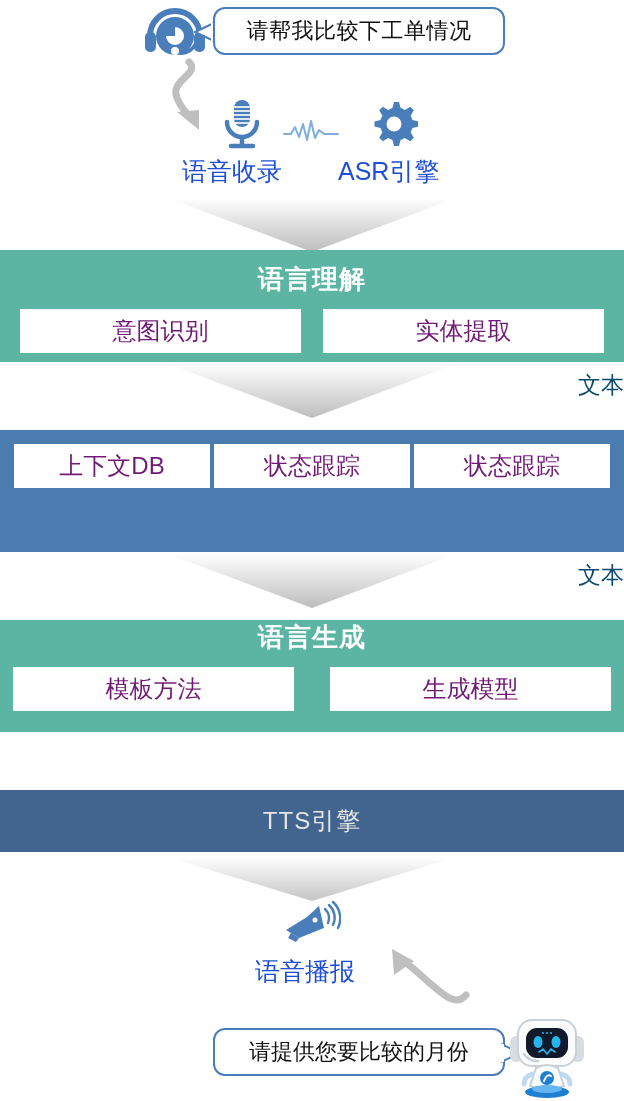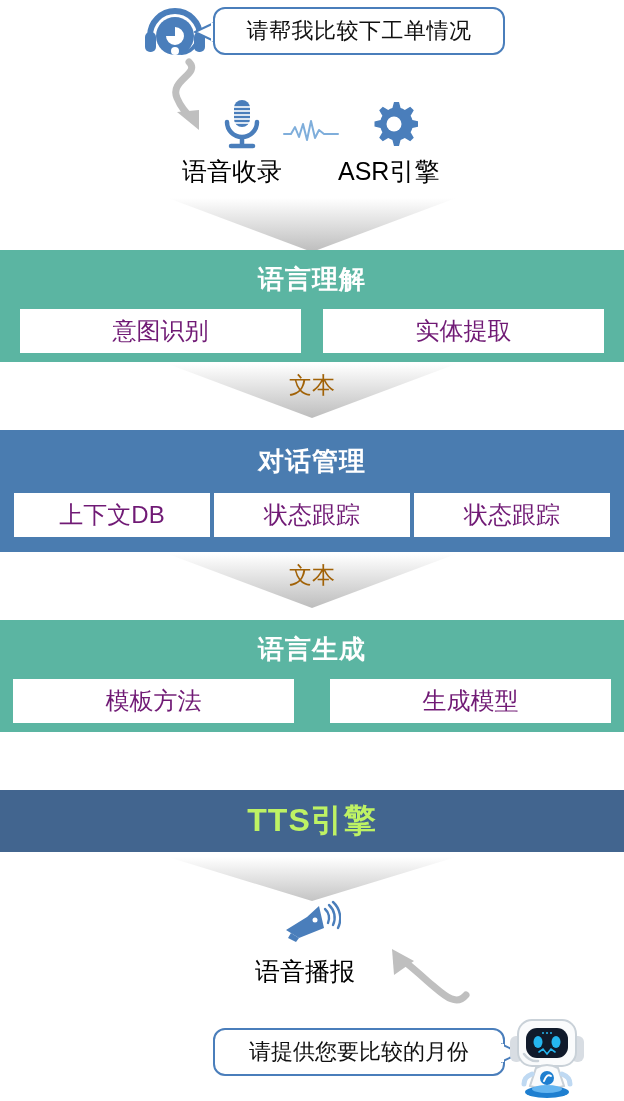--- a/index.html
+++ b/index.html
@@ -69,7 +69,7 @@
 
   .stage-label {
     font-size: 25px;
-    color: #000000;
+    color: #1d4ed8;
     white-space: nowrap;
   }
   #label-asr-capture { left: 182px; top: 155px; }

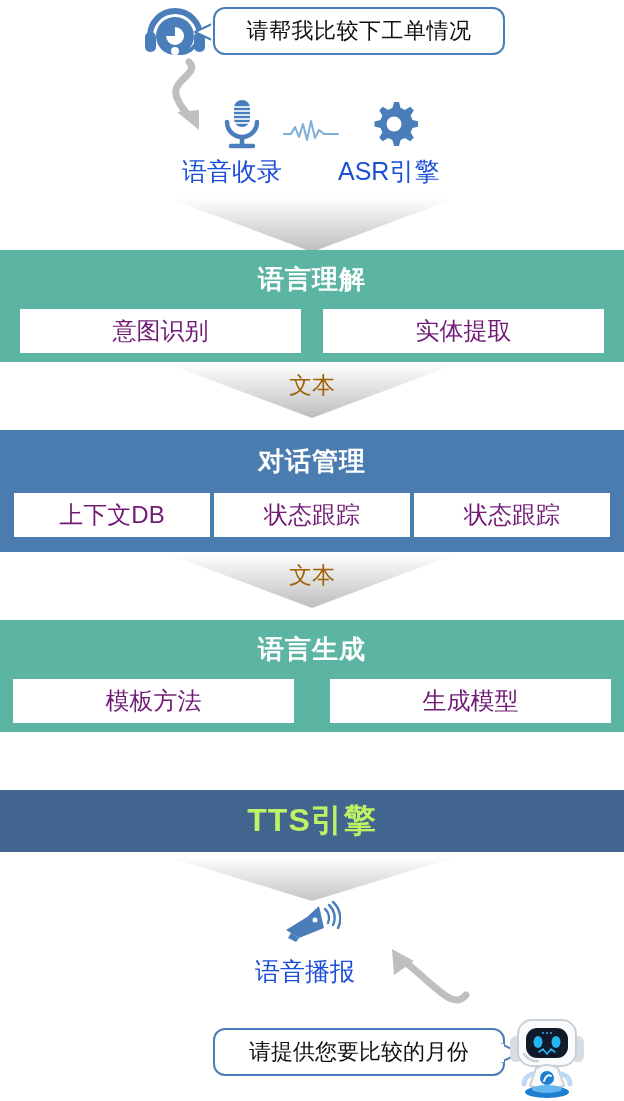--- a/index.html
+++ b/index.html
@@ -93,9 +93,9 @@
     left: 0;
     top: 8px;
     width: 624px;
-    text-align: center;
+    text-align: right;
     font-size: 23px;
-    color: #a16207;
+    color: #0c4a6e;
   }
   #chevron-1 { top: 196px; }
   #chevron-2 { top: 362px; }

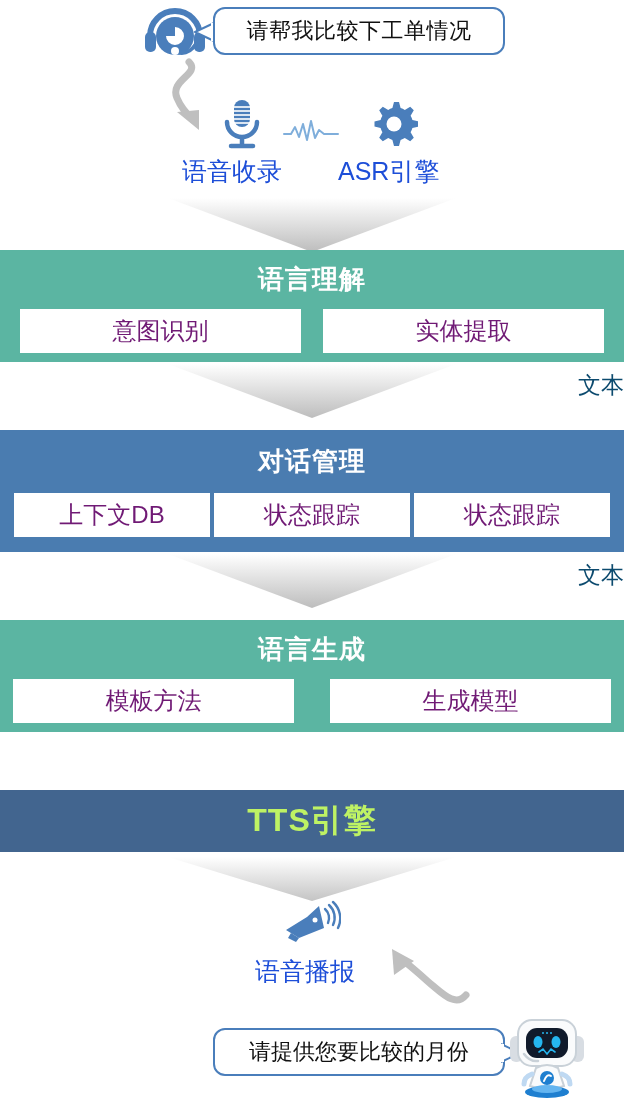--- a/index.html
+++ b/index.html
@@ -307,7 +307,6 @@
 </div>
 
 <div class="abs band" id="band-dm">
-  <div class="band-title">对话管理</div>
   <div class="band-boxes">
     <div class="band-box">上下文DB</div>
     <div class="band-box">状态跟踪</div>

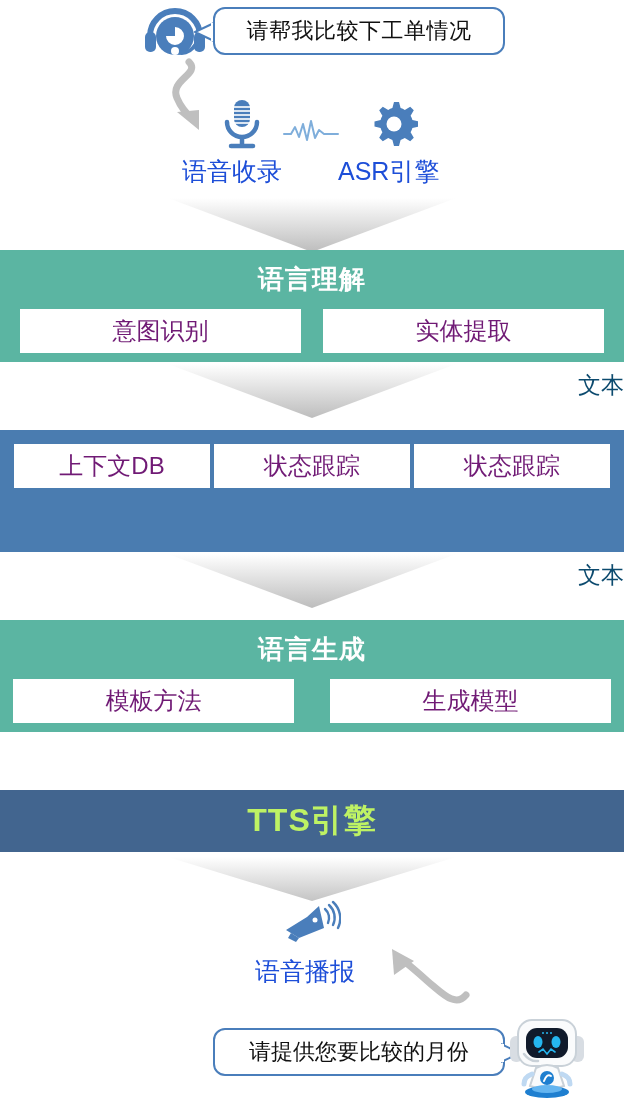--- a/index.html
+++ b/index.html
@@ -136,7 +136,7 @@
 
   #band-nlu  .band-title { padding-top: 12px; }
   #band-dm   .band-title { padding-top: 14px; }
-  #band-nlg  .band-title { padding-top: 12px; }
+  #band-nlg  .band-title { padding-top: 0; }
 
   #band-nlu  .band-boxes { margin-top: 12px; gap: 22px; }
   #band-nlg  .band-boxes { margin-top: 12px; gap: 36px; }

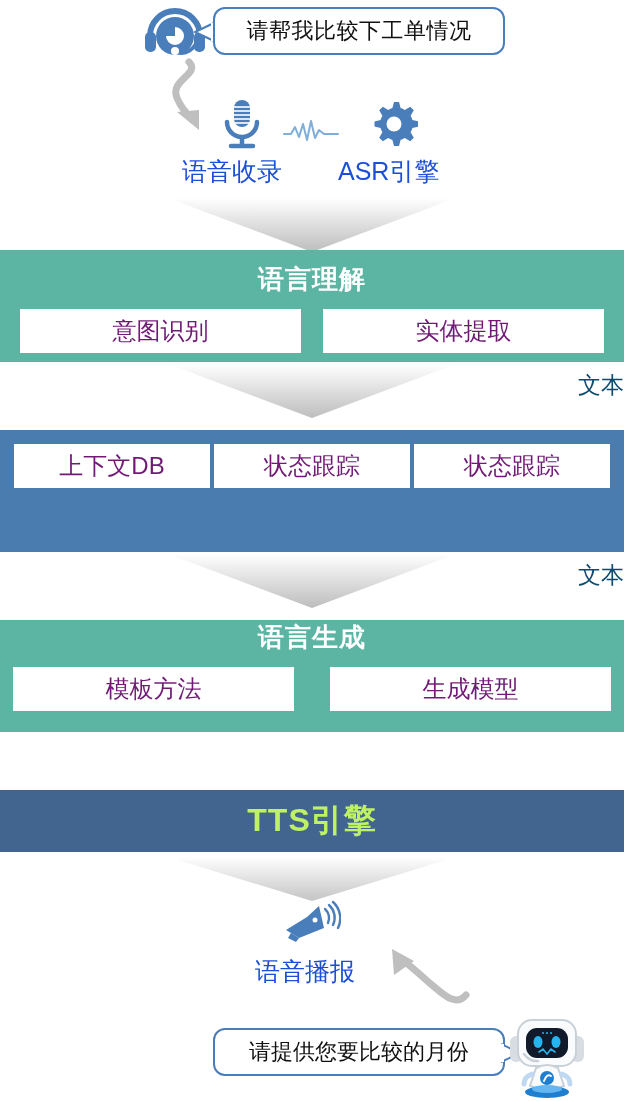--- a/index.html
+++ b/index.html
@@ -155,9 +155,9 @@
     justify-content: center;
   }
   #band-tts .tts-title {
-    color: #bef264;
-    font-size: 32px;
-    font-weight: bold;
+    color: #e5e5e5;
+    font-size: 24px;
+    font-weight: normal;
     letter-spacing: 1px;
   }
 

